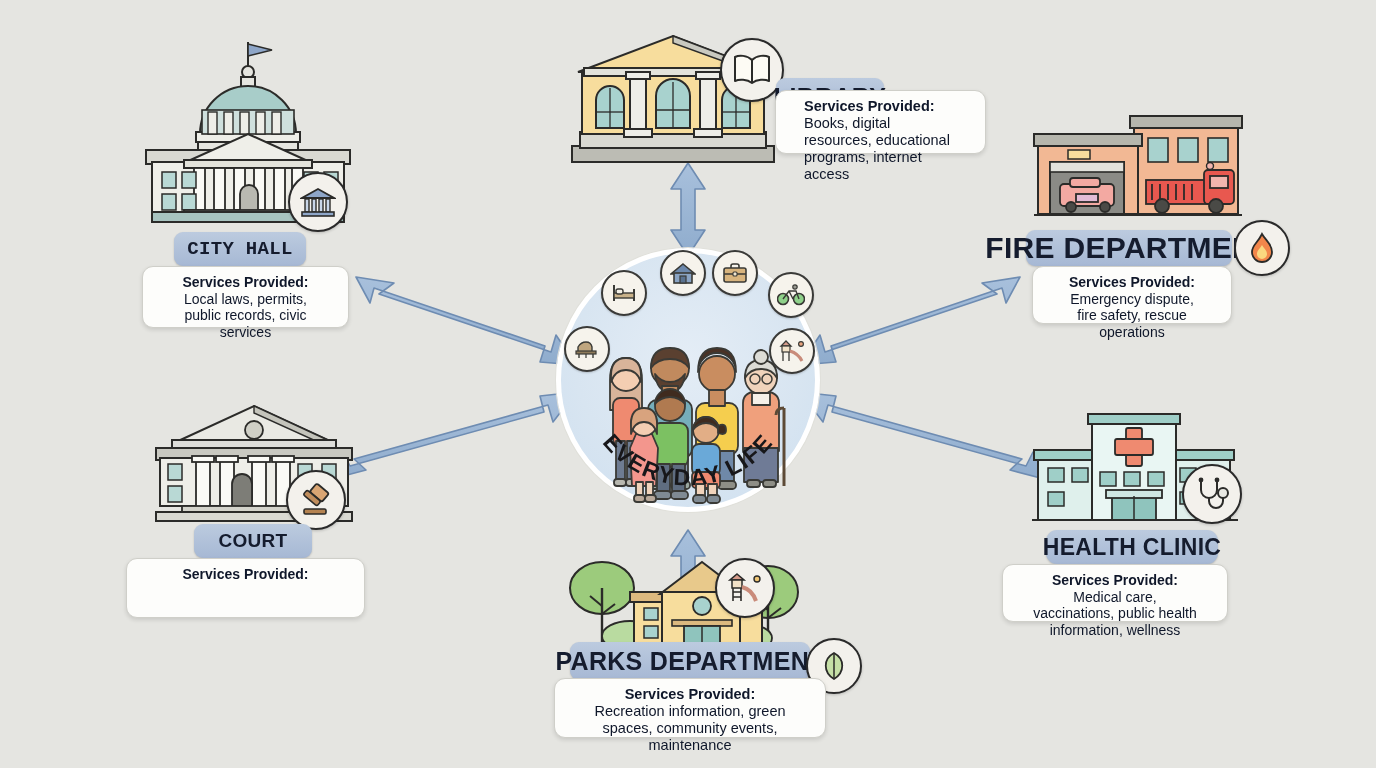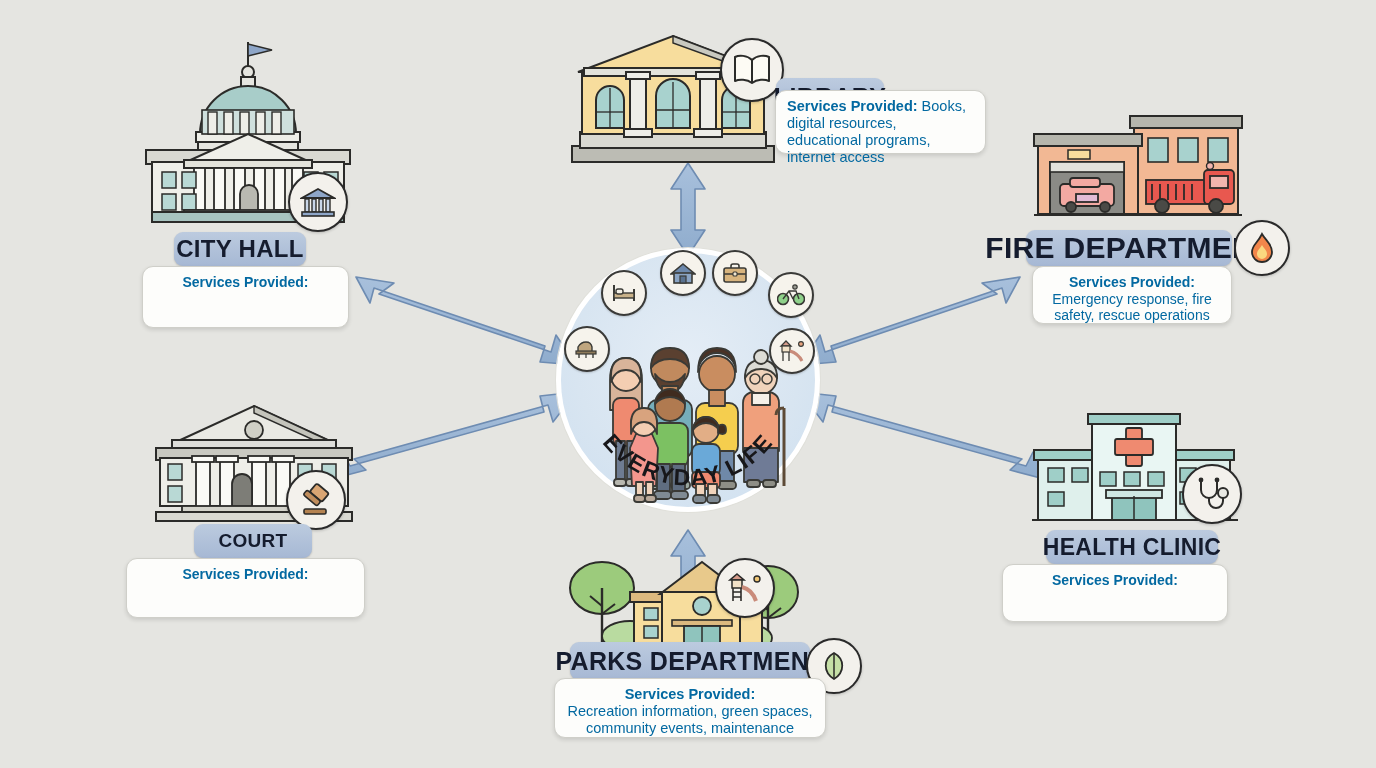--- a/index.html
+++ b/index.html
@@ -44,9 +44,9 @@
     border: 1px solid #cfcfc9;
     border-radius: 11px;
     box-shadow: 0 2px 4px rgba(0,0,0,.12);
-    color: #0369a1;
+    color: #0f172a;
     line-height: 1.18;
-    padding: 7px 11px;
+    padding: 7px 28px;
     box-sizing: border-box;
   }
   .callout .lbl { font-weight: bold; }

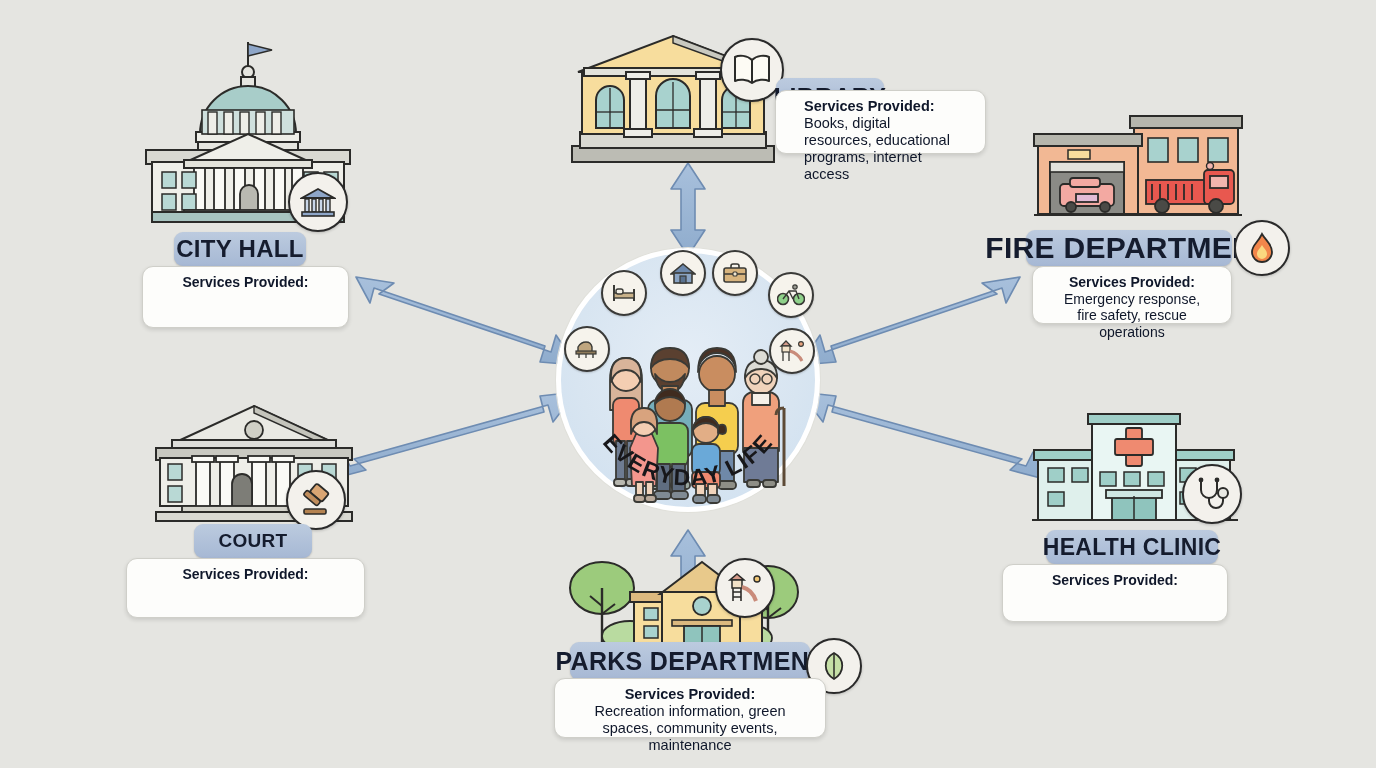--- a/index.html
+++ b/index.html
@@ -244,7 +244,7 @@
         <rect x="2" y="27" width="32" height="4" fill="#8ea6c8" stroke="#2b2b29" stroke-width="1.6"></rect>
       </svg>
     </div>
-    <div class="badge" style="left:36px; top:210px; width:132px; height:34px; font-size:24px;">CITY HALL</div>
+    <div class="badge" style="left:36px; top:210px; width:132px; height:34px; font-size:19px;font-family:Liberation Mono, monospace;">CITY HALL</div>
     <div class="callout center" style="left:4px; top:244px; width:207px; height:62px; font-size:14px;">
       <div class="lbl">Services Provided:</div>
     </div>

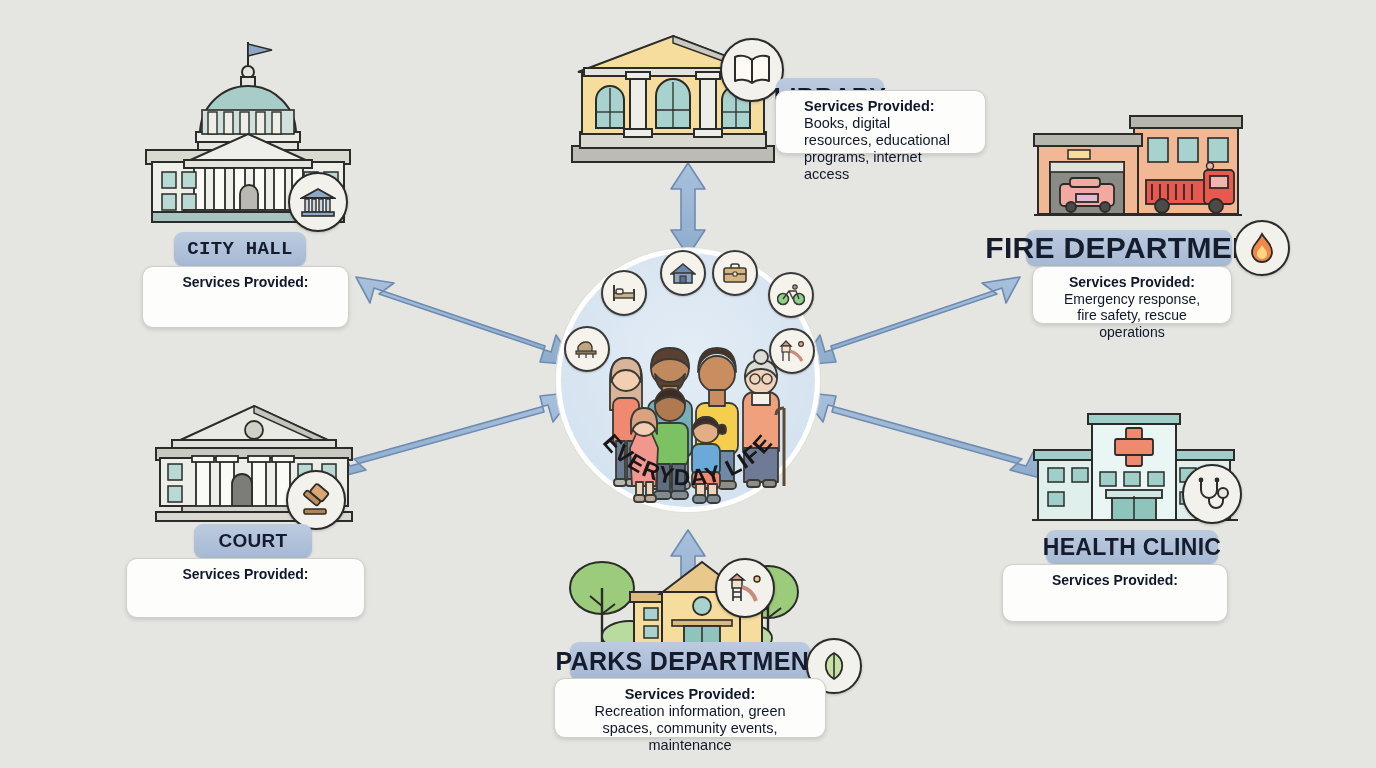--- a/index.html
+++ b/index.html
@@ -247,6 +247,7 @@
     <div class="badge" style="left:36px; top:210px; width:132px; height:34px; font-size:19px;font-family:Liberation Mono, monospace;">CITY HALL</div>
     <div class="callout center" style="left:4px; top:244px; width:207px; height:62px; font-size:14px;">
       <div class="lbl">Services Provided:</div>
+      <div>Local laws, permits, public records, civic services</div>
     </div>
   </div>
 

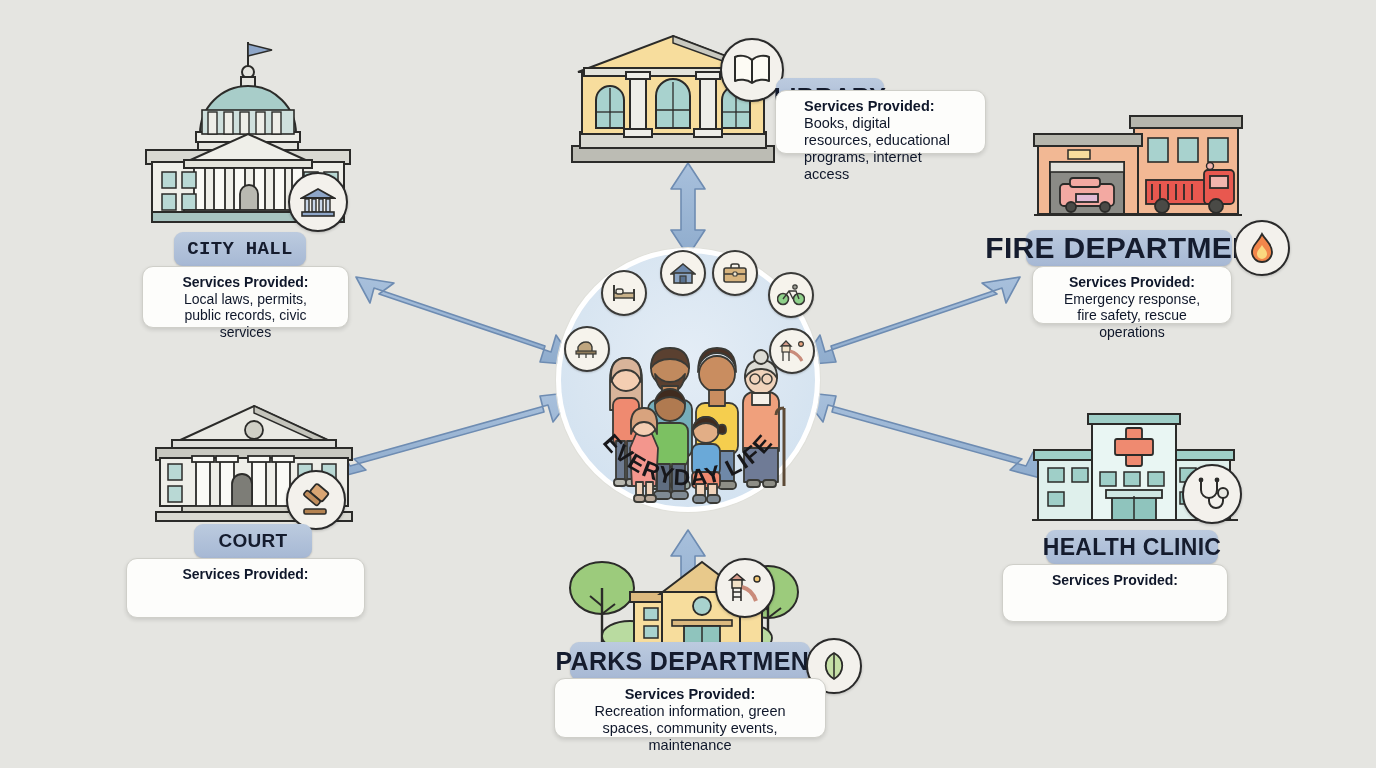--- a/index.html
+++ b/index.html
@@ -302,7 +302,7 @@
     </div>
     <div class="callout center" style="left:6px; top:158px; width:200px; height:58px; font-size:14px;">
       <div class="lbl">Services Provided:</div>
-      <div>Emergency response, fire safety, rescue operations</div>
+      <div>Emergency dispute, fire safety, rescue operations</div>
     </div>
   </div>
 

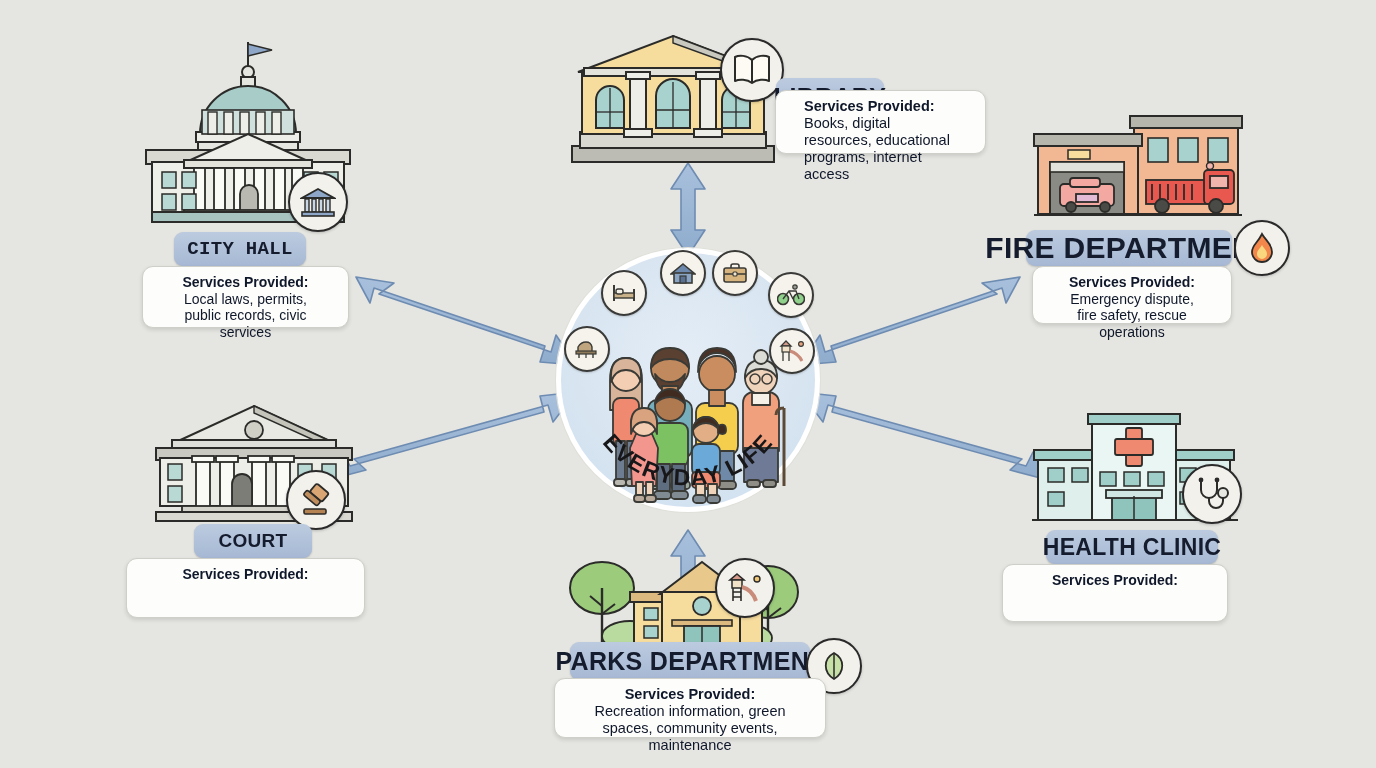--- a/index.html
+++ b/index.html
@@ -391,7 +391,7 @@
         <circle cx="24" cy="3" r="2.4" fill="#2b2b29"></circle>
       </svg>
     </div>
-    <div class="badge" style="left:16px; top:124px; width:172px; height:34px; font-size:23px;">HEALTH CLINIC</div>
+    <div class="badge" style="left:16px; top:124px; width:172px; height:34px; font-size:23px;border-radius:11px;">HEALTH CLINIC</div>
     <div class="callout center" style="left:-28px; top:158px; width:226px; height:58px; font-size:14px;">
       <div class="lbl">Services Provided:</div>
     </div>

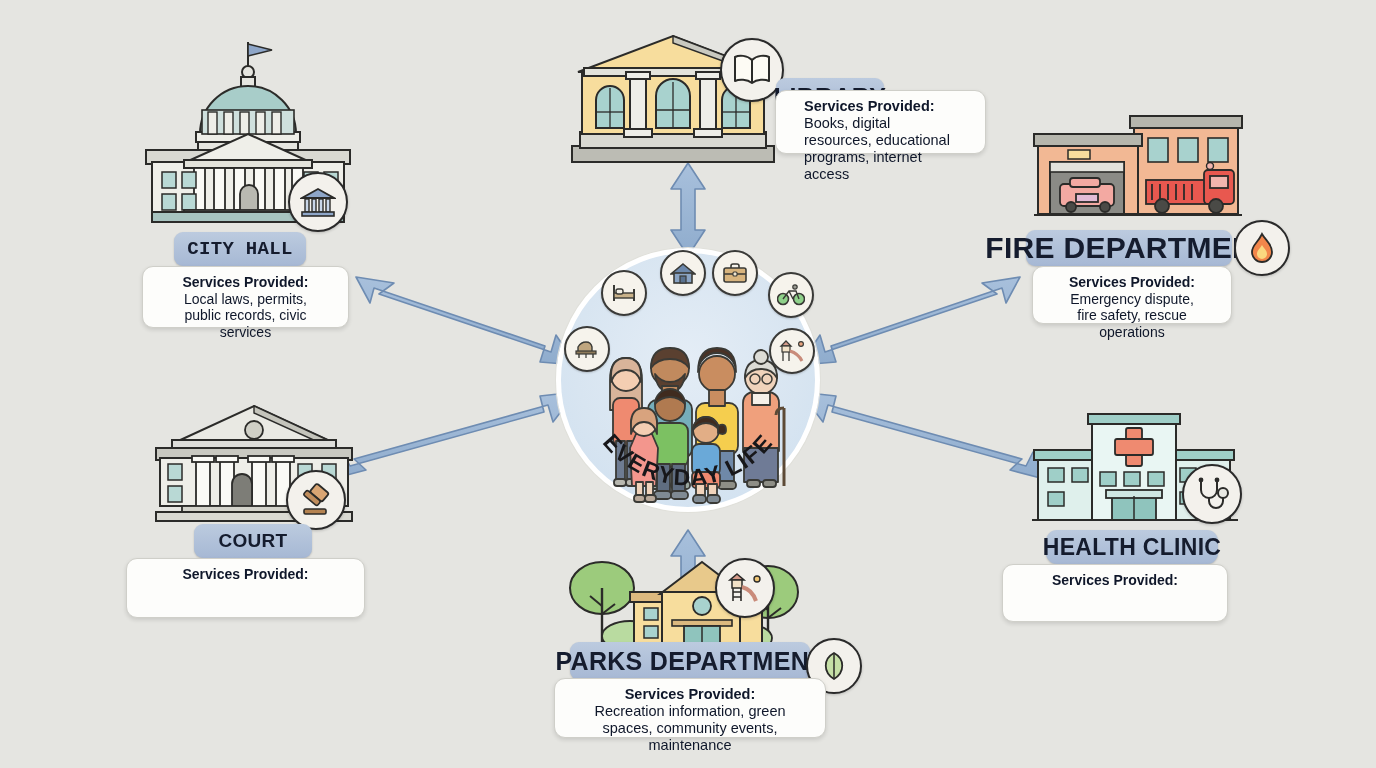--- a/index.html
+++ b/index.html
@@ -394,6 +394,7 @@
     <div class="badge" style="left:16px; top:124px; width:172px; height:34px; font-size:23px;border-radius:11px;">HEALTH CLINIC</div>
     <div class="callout center" style="left:-28px; top:158px; width:226px; height:58px; font-size:14px;">
       <div class="lbl">Services Provided:</div>
+      <div>Medical care, vaccinations, public health information, wellness</div>
     </div>
   </div>
 

